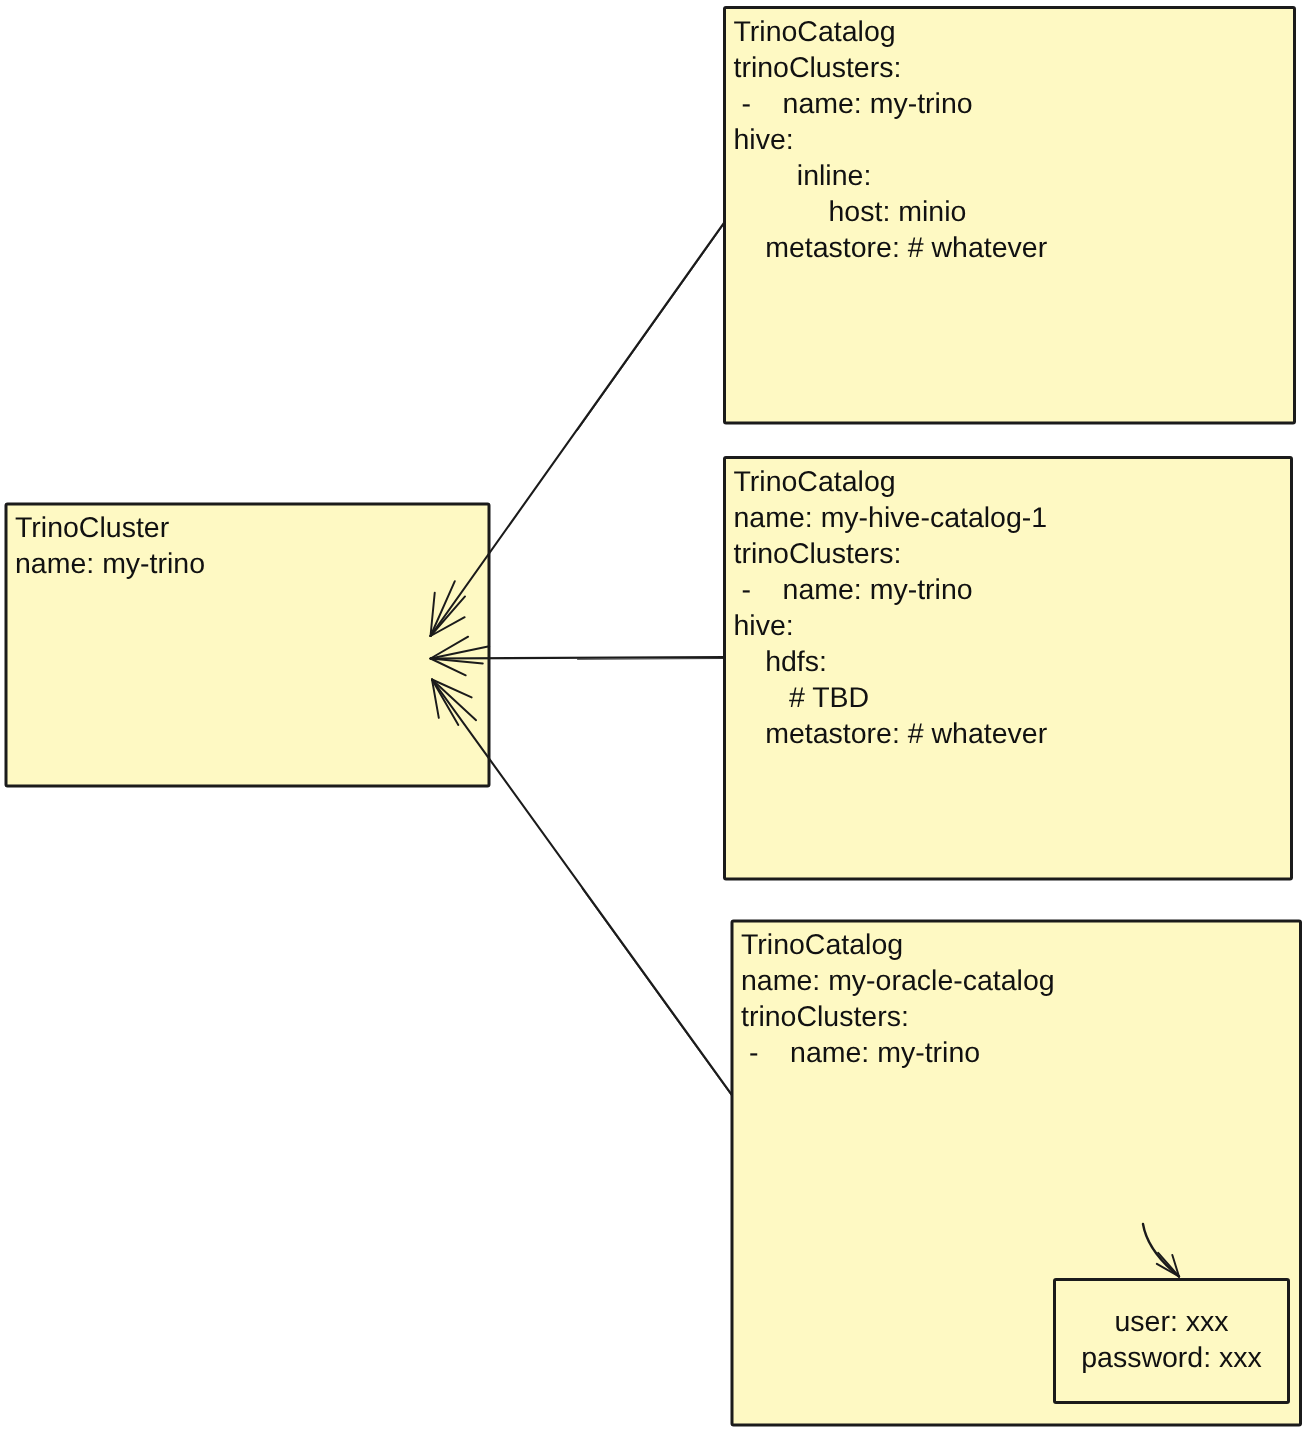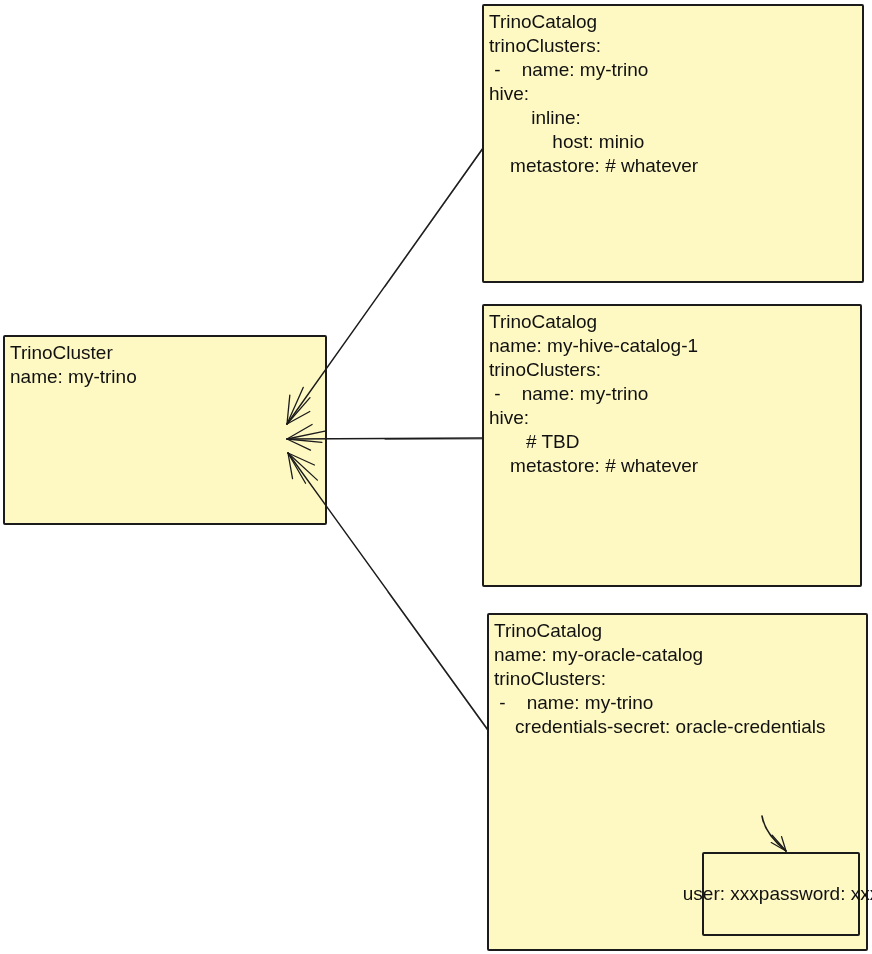--- a/index.html
+++ b/index.html
@@ -101,6 +101,7 @@
     <div class="ln">trinoClusters:</div>
     <div class="ln"> -    name: my-trino</div>
     <div class="ln">hive:</div>
+    <div class="ln">    hdfs:</div>
     <div class="ln">       # TBD</div>
     <div class="ln">    metastore: # whatever</div>
   </div>

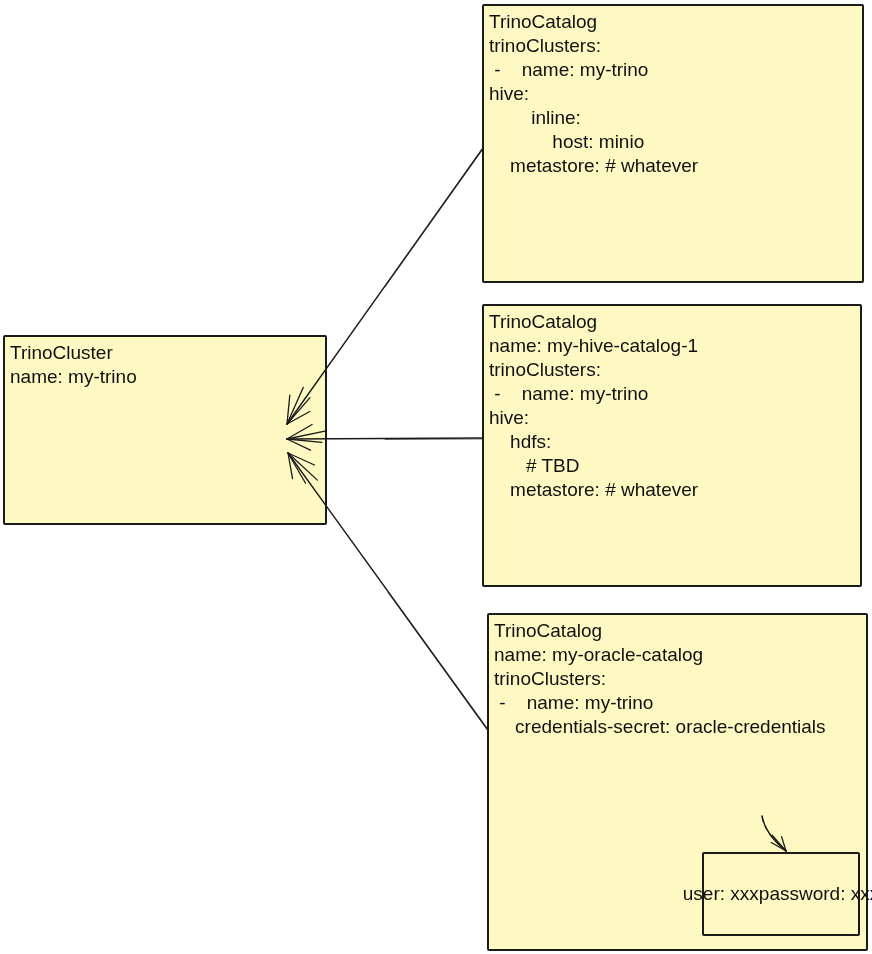--- a/index.html
+++ b/index.html
@@ -111,7 +111,6 @@
     <div class="ln">name: my-oracle-catalog</div>
     <div class="ln">trinoClusters:</div>
     <div class="ln"> -    name: my-trino</div>
-    <div class="ln">    credentials-secret: oracle-credentials</div>
   </div>
 
   <div class="node" id="node-credentials">

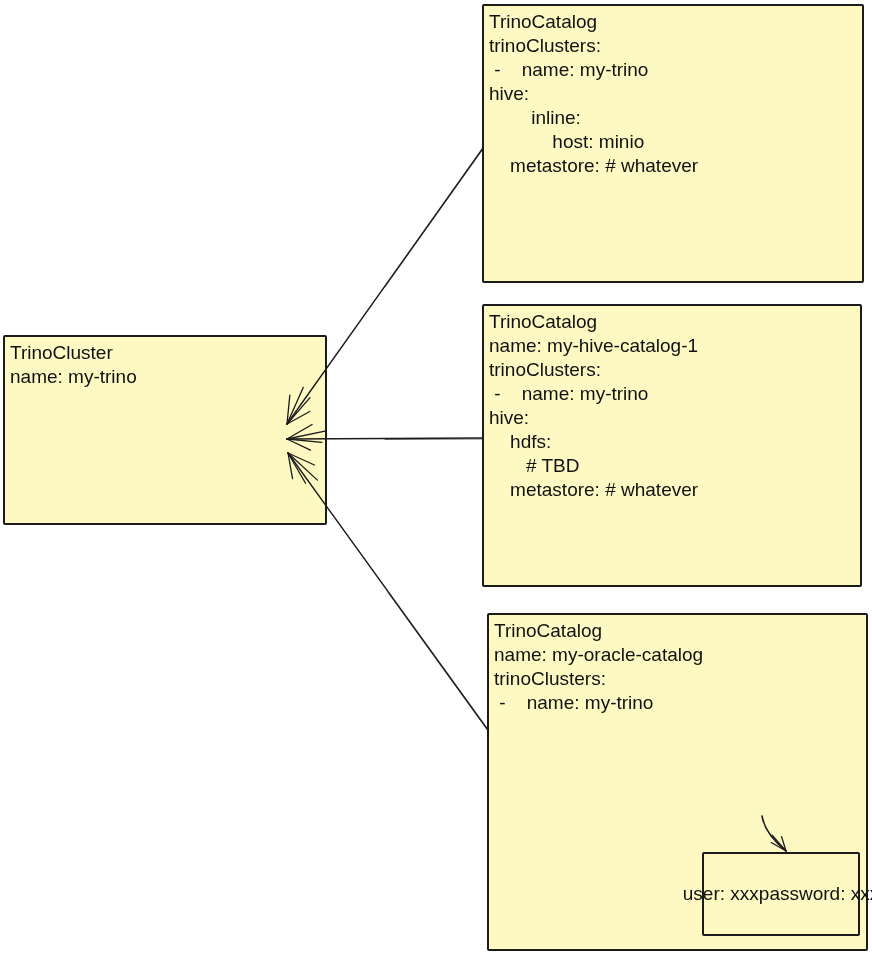--- a/index.html
+++ b/index.html
@@ -37,7 +37,7 @@
   #node-catalog3    { left: 487px; top: 613px; width: 381px; height: 338px; }
   #node-credentials {
     left: 702px; top: 852px; width: 158px; height: 84px;
-    display: flex; flex-direction: row;
+    display: flex; flex-direction: column;
     align-items: center; justify-content: center;
     text-align: center;
   }

